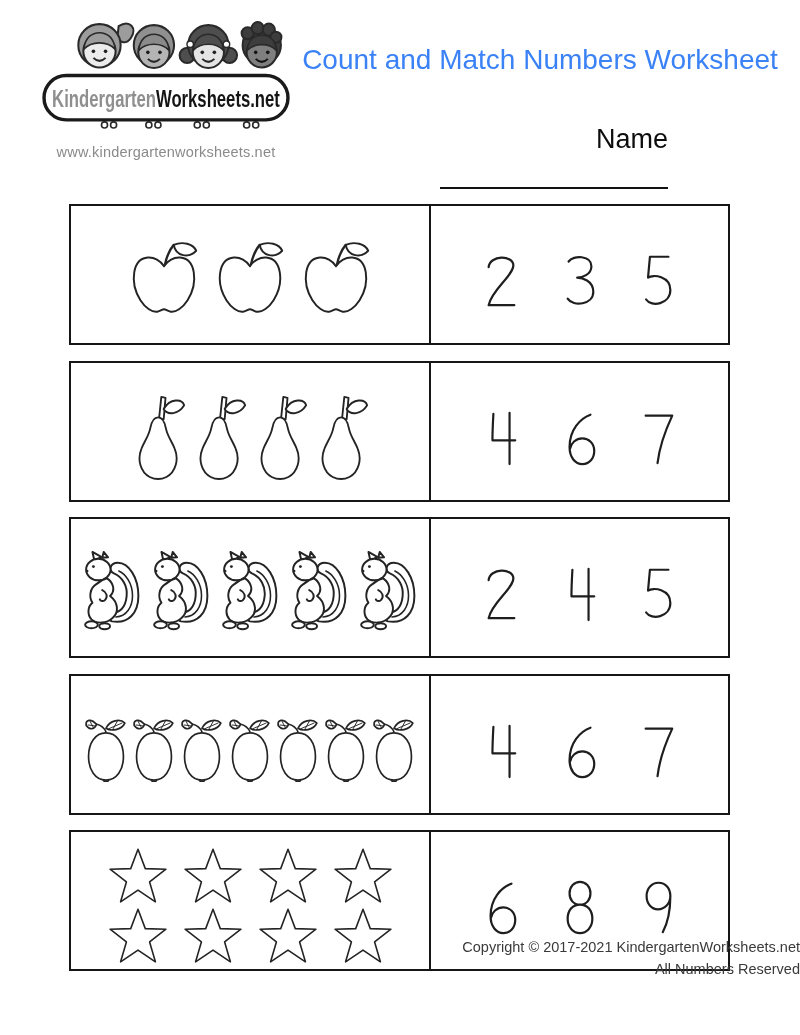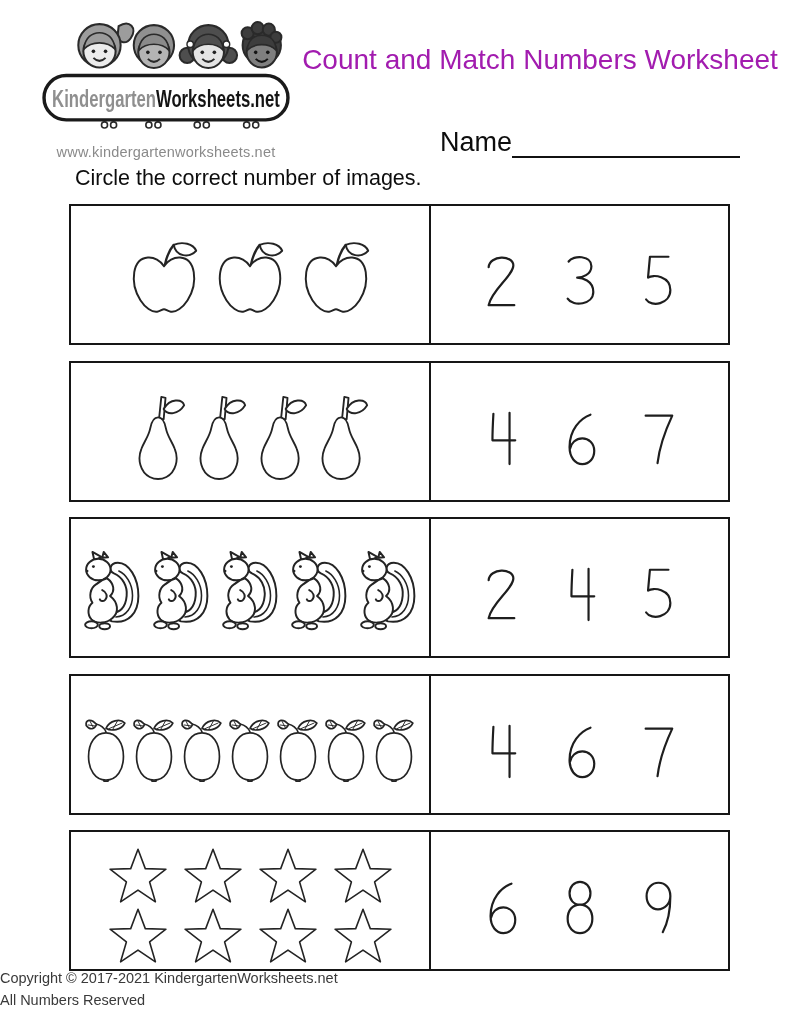--- a/index.html
+++ b/index.html
@@ -12,7 +12,7 @@
 
   
   .page-title{position:absolute;left:298px;top:44px;width:484px;margin:0;
-              text-align:center;font-size:28px;font-weight:400;color:#a21caf;white-space:nowrap;}
+              text-align:center;font-size:28px;font-weight:400;color:#3b82f6;white-space:nowrap;}
   .name-row{position:absolute;left:440px;top:124px;display:flex;align-items:flex-end;}
   .name-label{font-size:27px;color:#0d0d0d;}
   .name-line{display:inline-block;width:228px;height:32px;border-bottom:2.5px solid #111;}

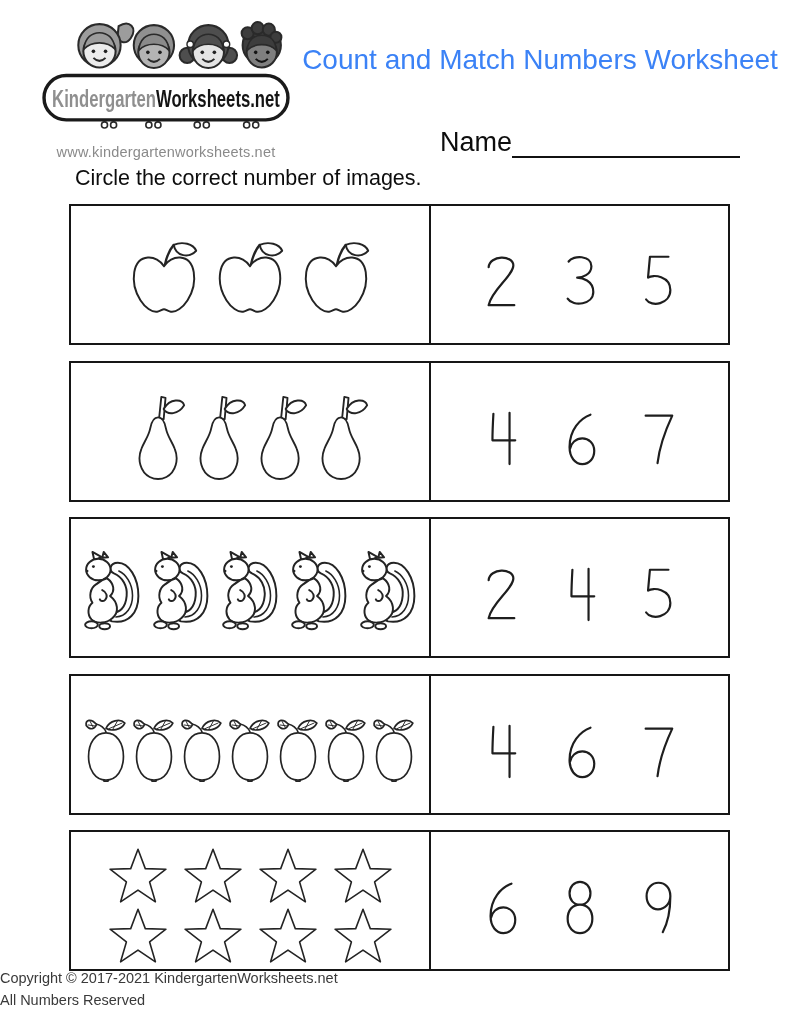--- a/index.html
+++ b/index.html
@@ -13,7 +13,7 @@
   
   .page-title{position:absolute;left:298px;top:44px;width:484px;margin:0;
               text-align:center;font-size:28px;font-weight:400;color:#3b82f6;white-space:nowrap;}
-  .name-row{position:absolute;left:440px;top:124px;display:flex;align-items:flex-end;}
+  .name-row{position:absolute;left:440px;top:124px;display:flex;align-items:flex-end;flex-direction:column;}
   .name-label{font-size:27px;color:#0d0d0d;}
   .name-line{display:inline-block;width:228px;height:32px;border-bottom:2.5px solid #111;}
 

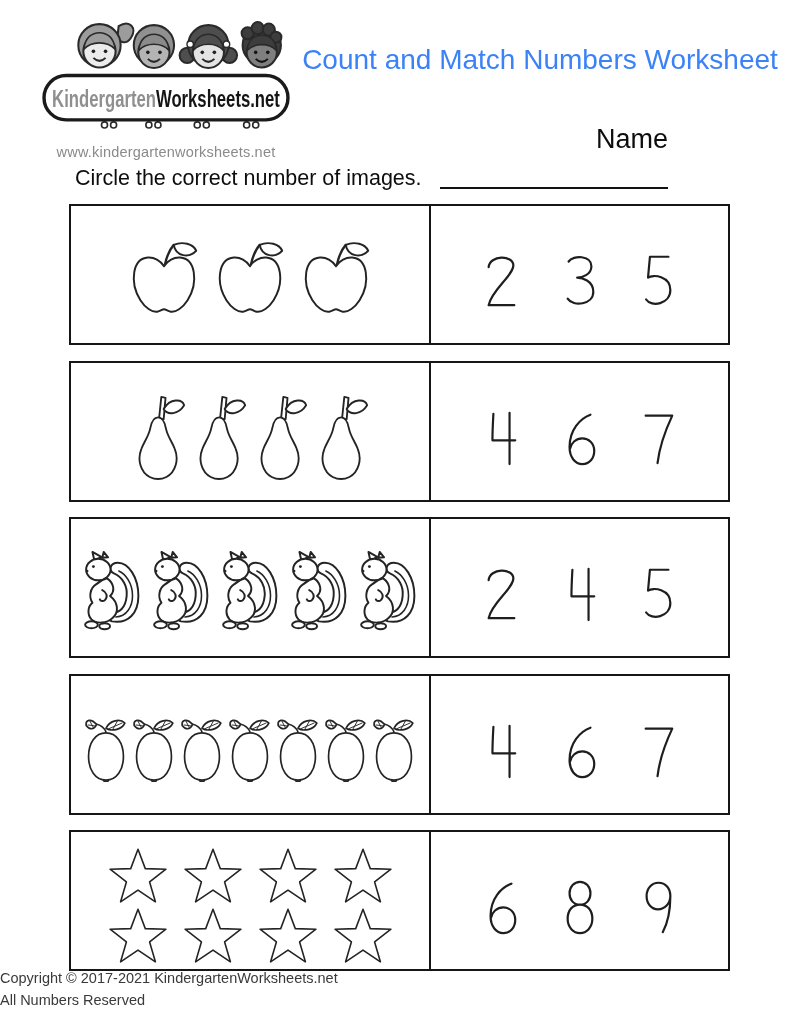--- a/index.html
+++ b/index.html
@@ -114,7 +114,6 @@
     <span class="name-line"></span>
   </div>
 
-  <div class="instruction">Circle the correct number of images.</div>
 
   <main class="rows" id="rows">
       <section class="row">

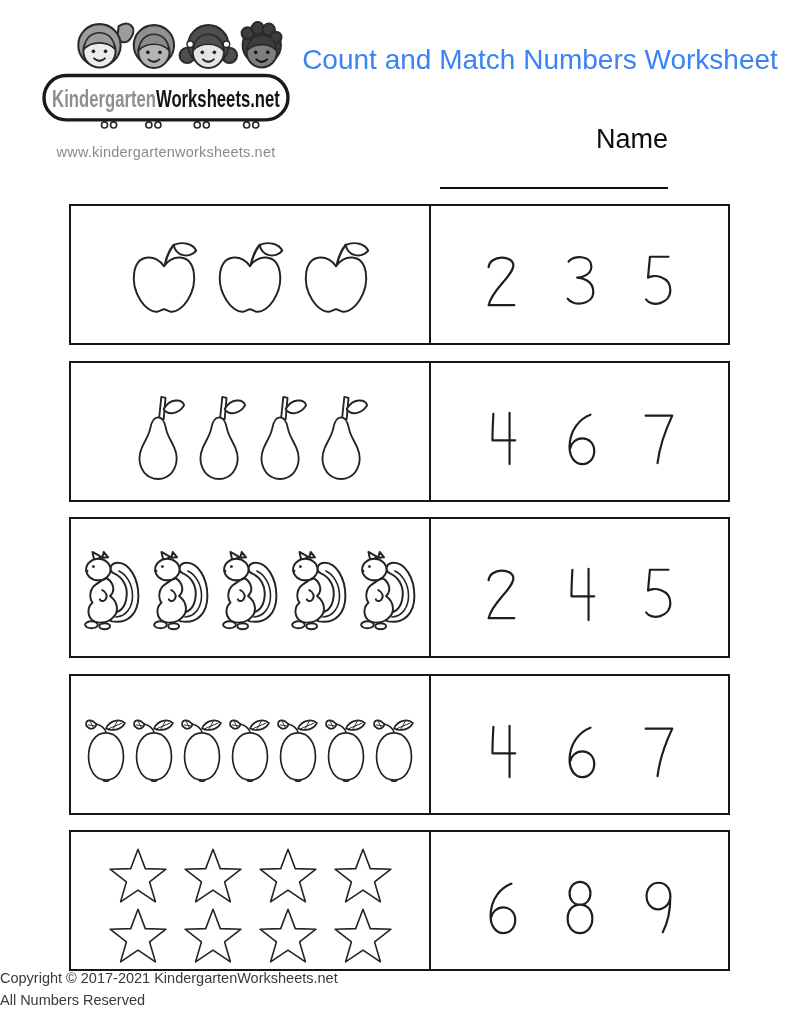--- a/index.html
+++ b/index.html
@@ -35,7 +35,7 @@
   .digit{display:flex;cursor:pointer;}
 
   
-  .footer{position:absolute;left:0;top:967px;width:100%;text-align:left;
+  .footer{position:absolute;left:0;top:936px;width:100%;text-align:right;
           font-size:14.5px;line-height:1.55;color:#3a3a3a;}
 </style>
 </head>

